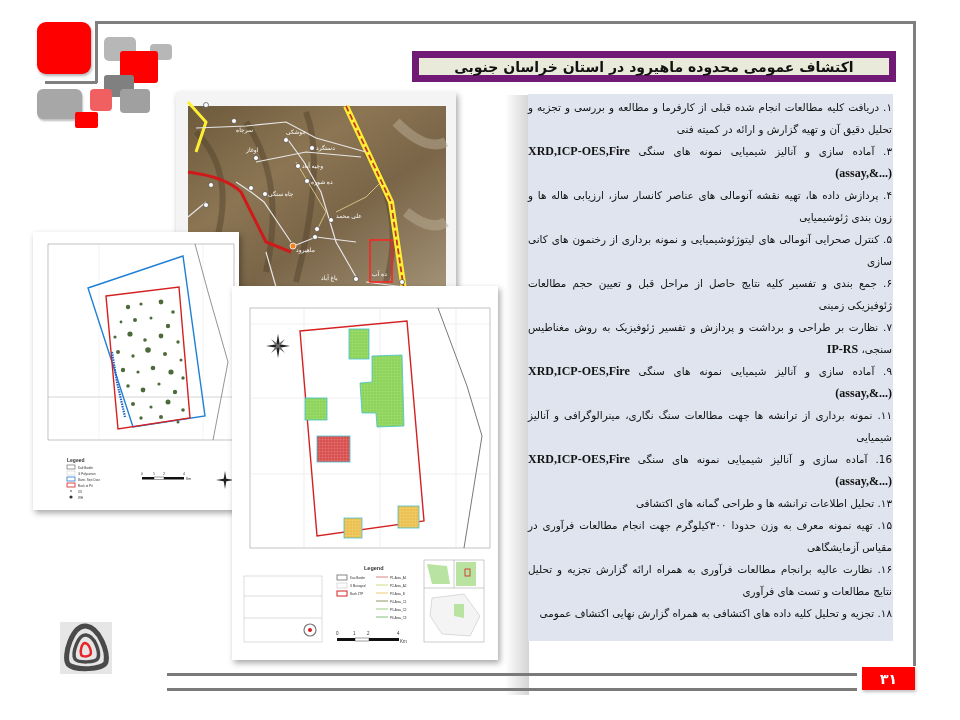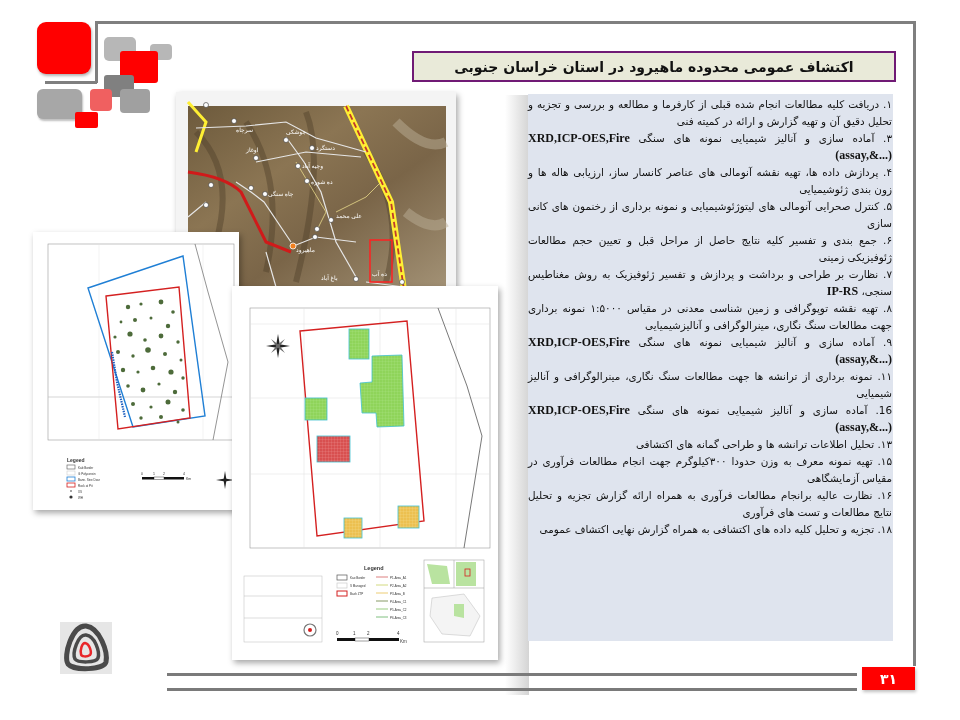--- a/index.html
+++ b/index.html
@@ -10,7 +10,7 @@
   .frame-left-bar{position:absolute;left:45px;top:81px;width:52px;height:3px;background:#7f7f7f;}
   
   .sq{position:absolute;border-radius:7px;}
-  .title-box{position:absolute;left:412px;top:51px;width:484px;height:31px;background:#e9ead9;border:2px solid #701a75;box-sizing:border-box;display:flex;align-items:center;justify-content:center;direction:rtl;}
+  .title-box{position:absolute;left:412px;top:51px;width:484px;height:31px;background:#e9ead9;border:7px solid #701a75;box-sizing:border-box;display:flex;align-items:center;justify-content:center;direction:rtl;}
   .title-box span{font-family:"DejaVu Sans",sans-serif;font-weight:bold;font-size:14px;color:#111;}
   .text-panel{position:absolute;left:528px;top:94px;width:365px;height:547px;background:#dfe4ee;}
   .list{position:absolute;left:528px;top:96px;width:364px;direction:rtl;font-family:"DejaVu Sans",sans-serif;font-size:10.4px;line-height:17px;color:#111;text-align:justify;}

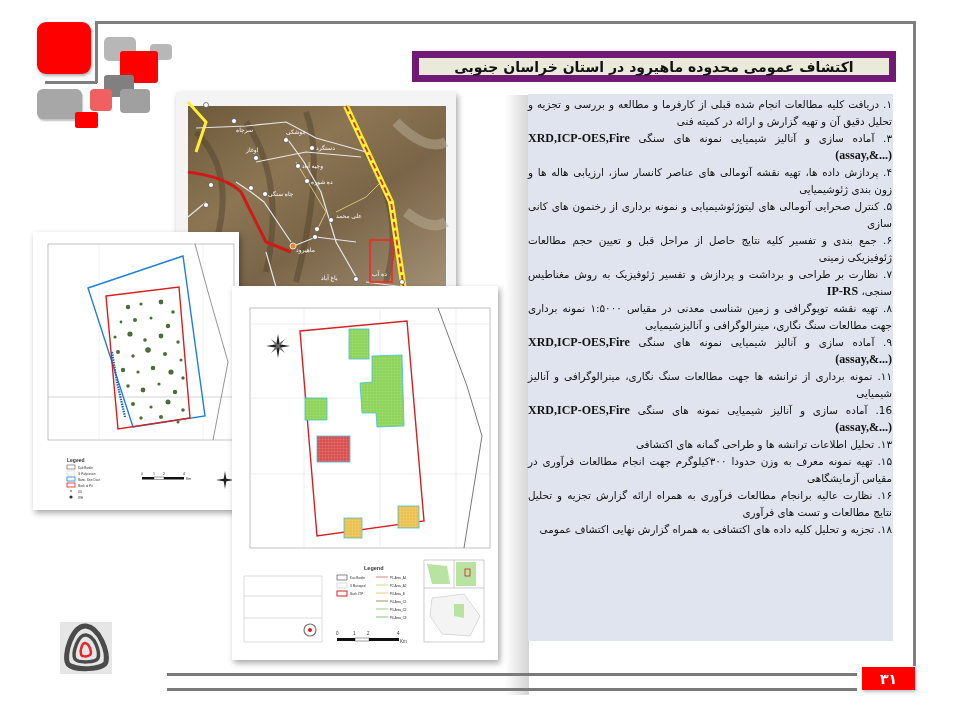--- a/index.html
+++ b/index.html
@@ -13,7 +13,7 @@
   .title-box{position:absolute;left:412px;top:51px;width:484px;height:31px;background:#e9ead9;border:7px solid #701a75;box-sizing:border-box;display:flex;align-items:center;justify-content:center;direction:rtl;}
   .title-box span{font-family:"DejaVu Sans",sans-serif;font-weight:bold;font-size:14px;color:#111;}
   .text-panel{position:absolute;left:528px;top:94px;width:365px;height:547px;background:#dfe4ee;}
-  .list{position:absolute;left:528px;top:96px;width:364px;direction:rtl;font-family:"DejaVu Sans",sans-serif;font-size:10.4px;line-height:17px;color:#111;text-align:justify;}
+  .list{position:absolute;left:528px;top:96px;width:364px;direction:rtl;font-family:"DejaVu Sans",sans-serif;font-size:10.4px;line-height:22px;color:#111;text-align:justify;}
   .list .item{margin:0;padding:0;}
   .list .latin{font-family:"Liberation Serif",serif;font-weight:bold;font-size:12px;direction:ltr;unicode-bidi:embed;}
   .shadow-left{position:absolute;left:505px;top:95px;width:24px;height:600px;background:linear-gradient(to right,#ffffff,#d4d4d4);}

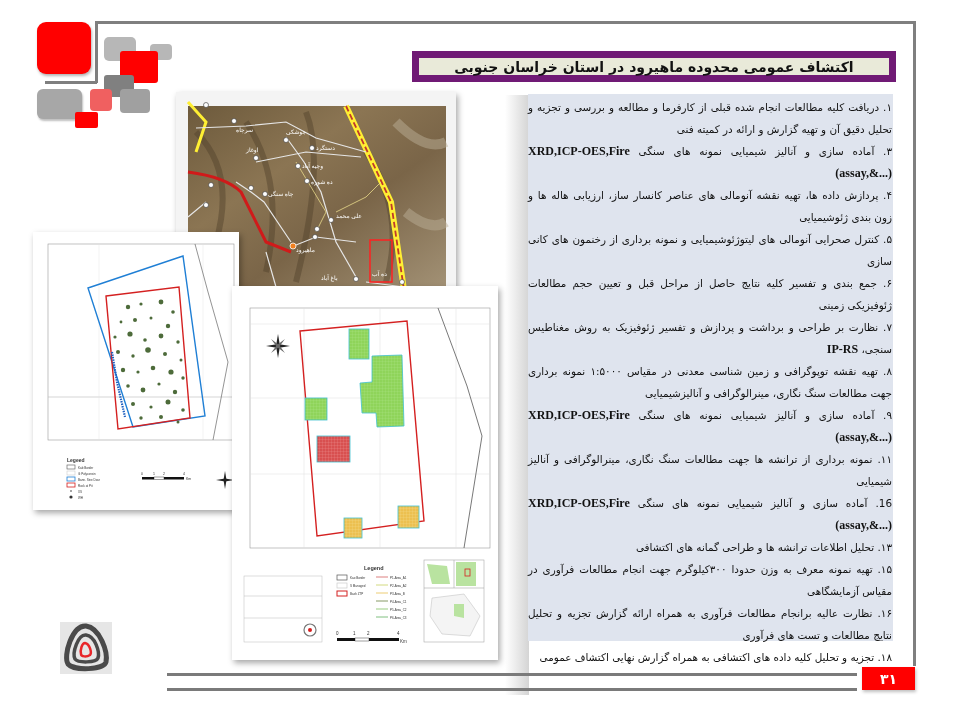--- a/index.html
+++ b/index.html
@@ -55,7 +55,6 @@
   <div class="item"><span>۵.</span> <span>کنترل صحرایی آنومالی های لیتوژئوشیمیایی و نمونه برداری از رخنمون های کانی سازی</span></div>
   <div class="item"><span>۶.</span> <span>جمع بندی و تفسیر کلیه نتایج حاصل از مراحل قبل و تعیین حجم مطالعات ژئوفیزیکی زمینی</span></div>
   <div class="item"><span>۷.</span> <span>نظارت بر طراحی و برداشت و پردازش و تفسیر ژئوفیزیک به روش مغناطیس سنجی،</span> <span class="latin">IP-RS</span></div>
-  <div class="item"><span>۸.</span> <span>تهیه نقشه توپوگرافی و زمین شناسی معدنی در مقیاس ۱:۵۰۰۰ نمونه برداری جهت مطالعات سنگ نگاری، مینرالوگرافی و آنالیزشیمیایی</span></div>
   <div class="item"><span>۹.</span> <span>آماده سازی و آنالیز شیمیایی نمونه های سنگی</span> <span class="latin">XRD,ICP-OES,Fire (assay,&amp;...)</span></div>
   <div class="item"><span>۱۱.</span> <span>نمونه برداری از ترانشه ها جهت مطالعات سنگ نگاری، مینرالوگرافی و آنالیز شیمیایی</span></div>
   <div class="item"><span>16.</span> <span>آماده سازی و آنالیز شیمیایی نمونه های سنگی</span> <span class="latin">XRD,ICP-OES,Fire (assay,&amp;...)</span></div>

